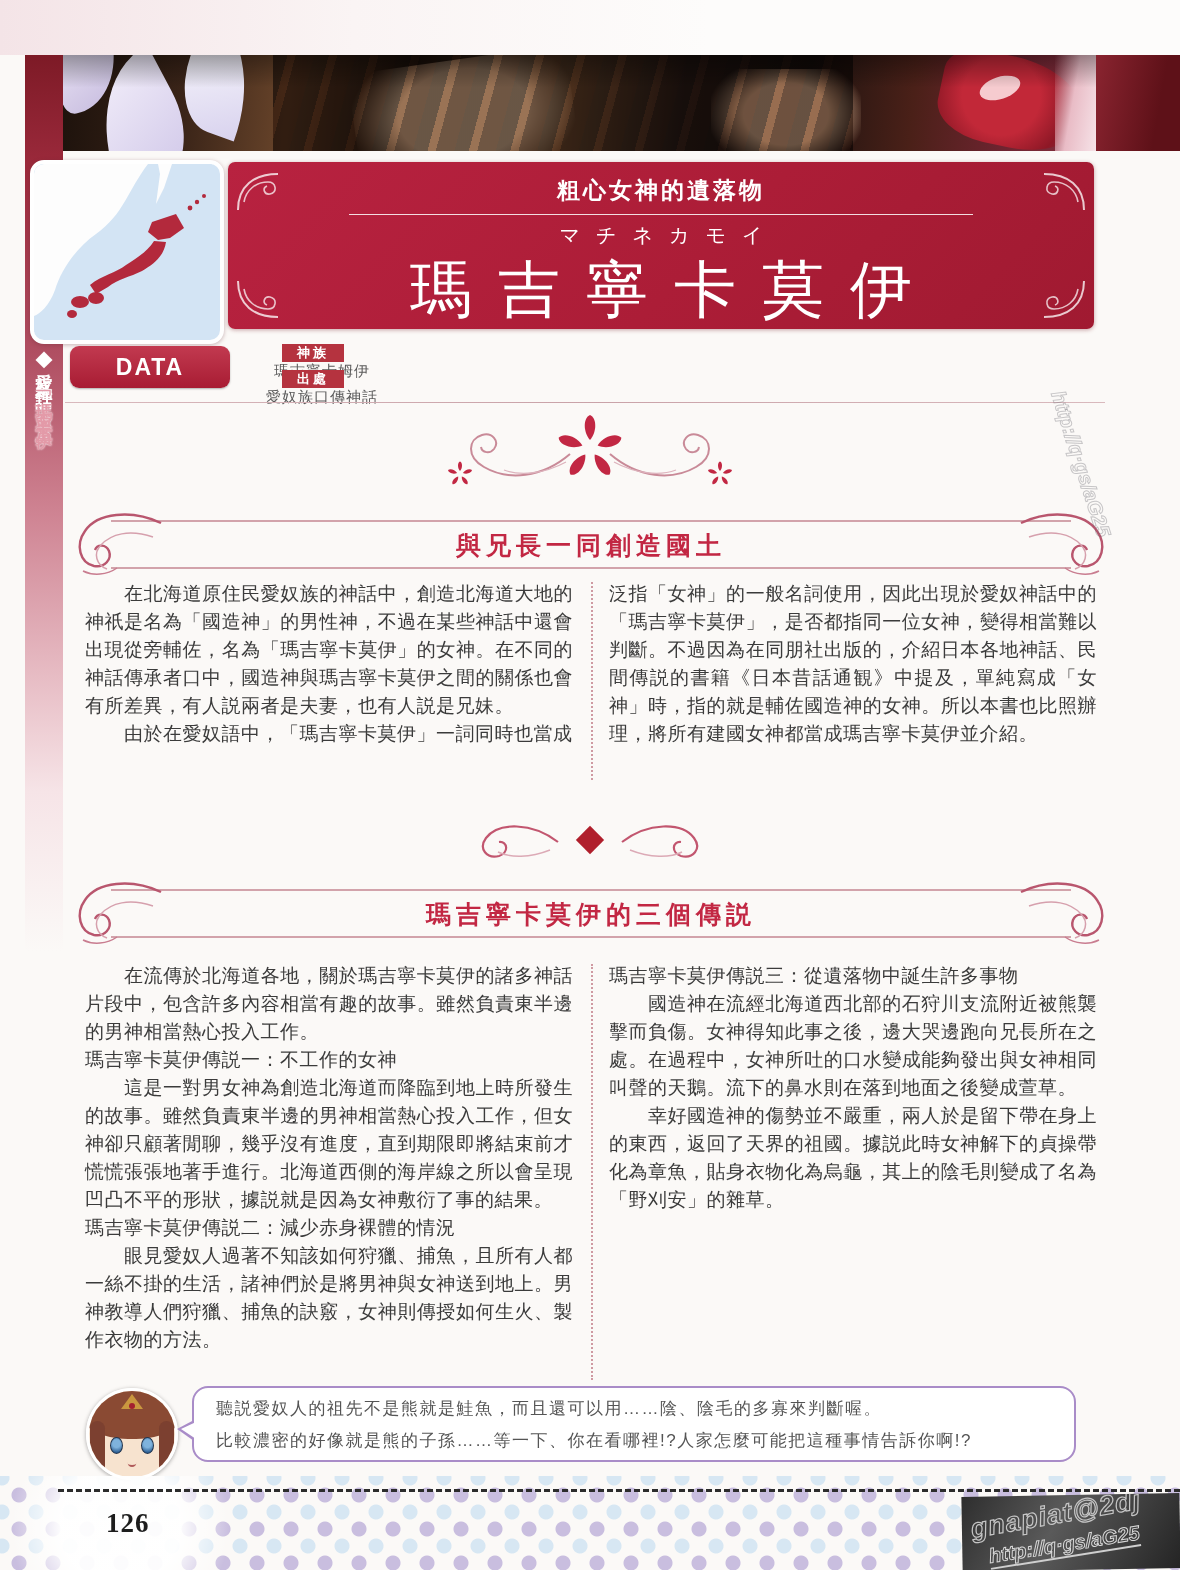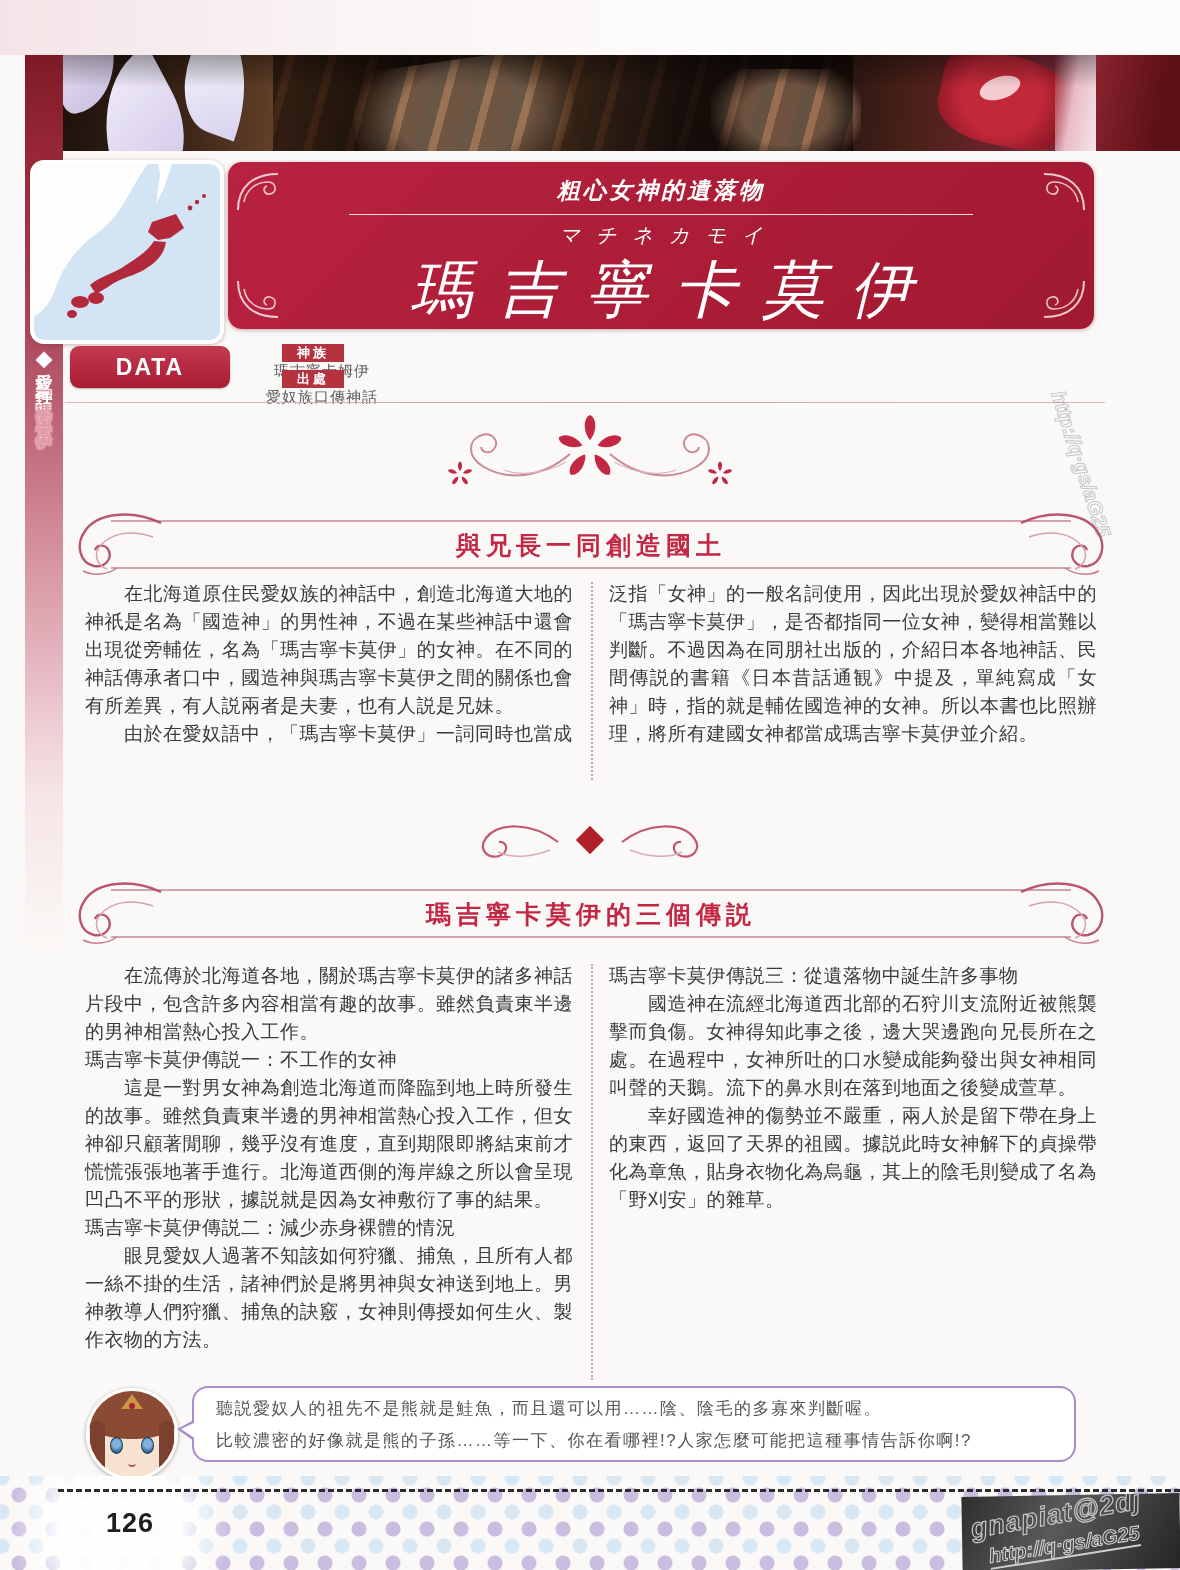--- a/index.html
+++ b/index.html
@@ -60,7 +60,7 @@
   
   .banner { position:absolute; left:228px; top:162px; width:866px; height:167px;
          background:linear-gradient(135deg,#b82240 0%,#ac1d37 55%,#a01a31 100%);
-         border-radius:14px; box-shadow:0 1px 4px rgba(120,30,40,.4); color:#fff;font-style:italic; }
+         border-radius:7px; box-shadow:0 1px 4px rgba(120,30,40,.4); color:#fff; }
   .banner .subtitle { position:absolute; top:13px; width:100%; text-align:center;
          font-size:23px; font-weight:bold; letter-spacing:3px; }
   .banner .rule { position:absolute; top:52px; left:14%; width:72%; height:1px; background:rgba(255,255,255,.85); }

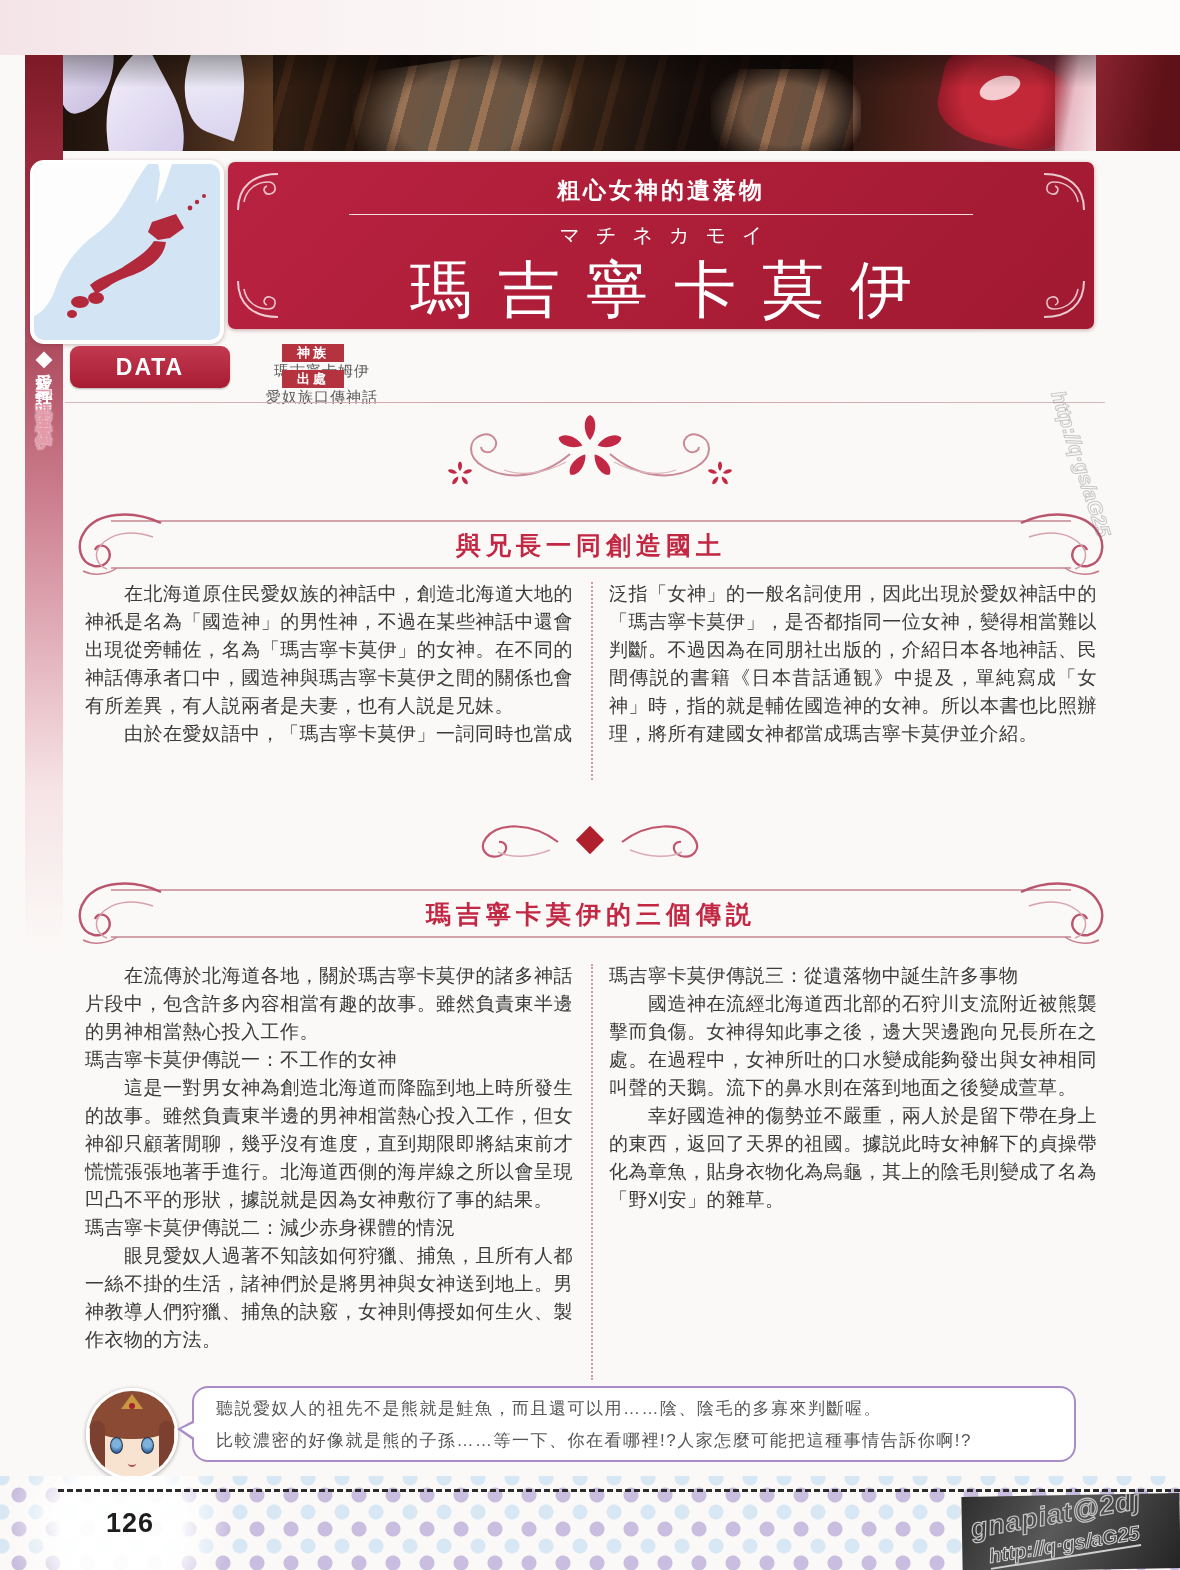--- a/index.html
+++ b/index.html
@@ -160,7 +160,7 @@
   .dash-line { position:absolute; left:58px; top:1489px; width:1122px; height:0;
          border-top:3px dashed #2c2c2c; }
   .page-num { position:absolute; left:106px; top:1508px; font-size:27px; font-weight:bold;
-         color:#1d1d1d; letter-spacing:1px; }
+         color:#1d1d1d; letter-spacing:1px;font-family:Liberation Serif, serif; }
   .wm-box { position:absolute; left:962px; top:1495px; width:218px; height:75px;
          background:linear-gradient(120deg,#2e2e2e,#5a5a5a 42%,#242424);
          transform:rotate(-1deg); overflow:hidden; }

